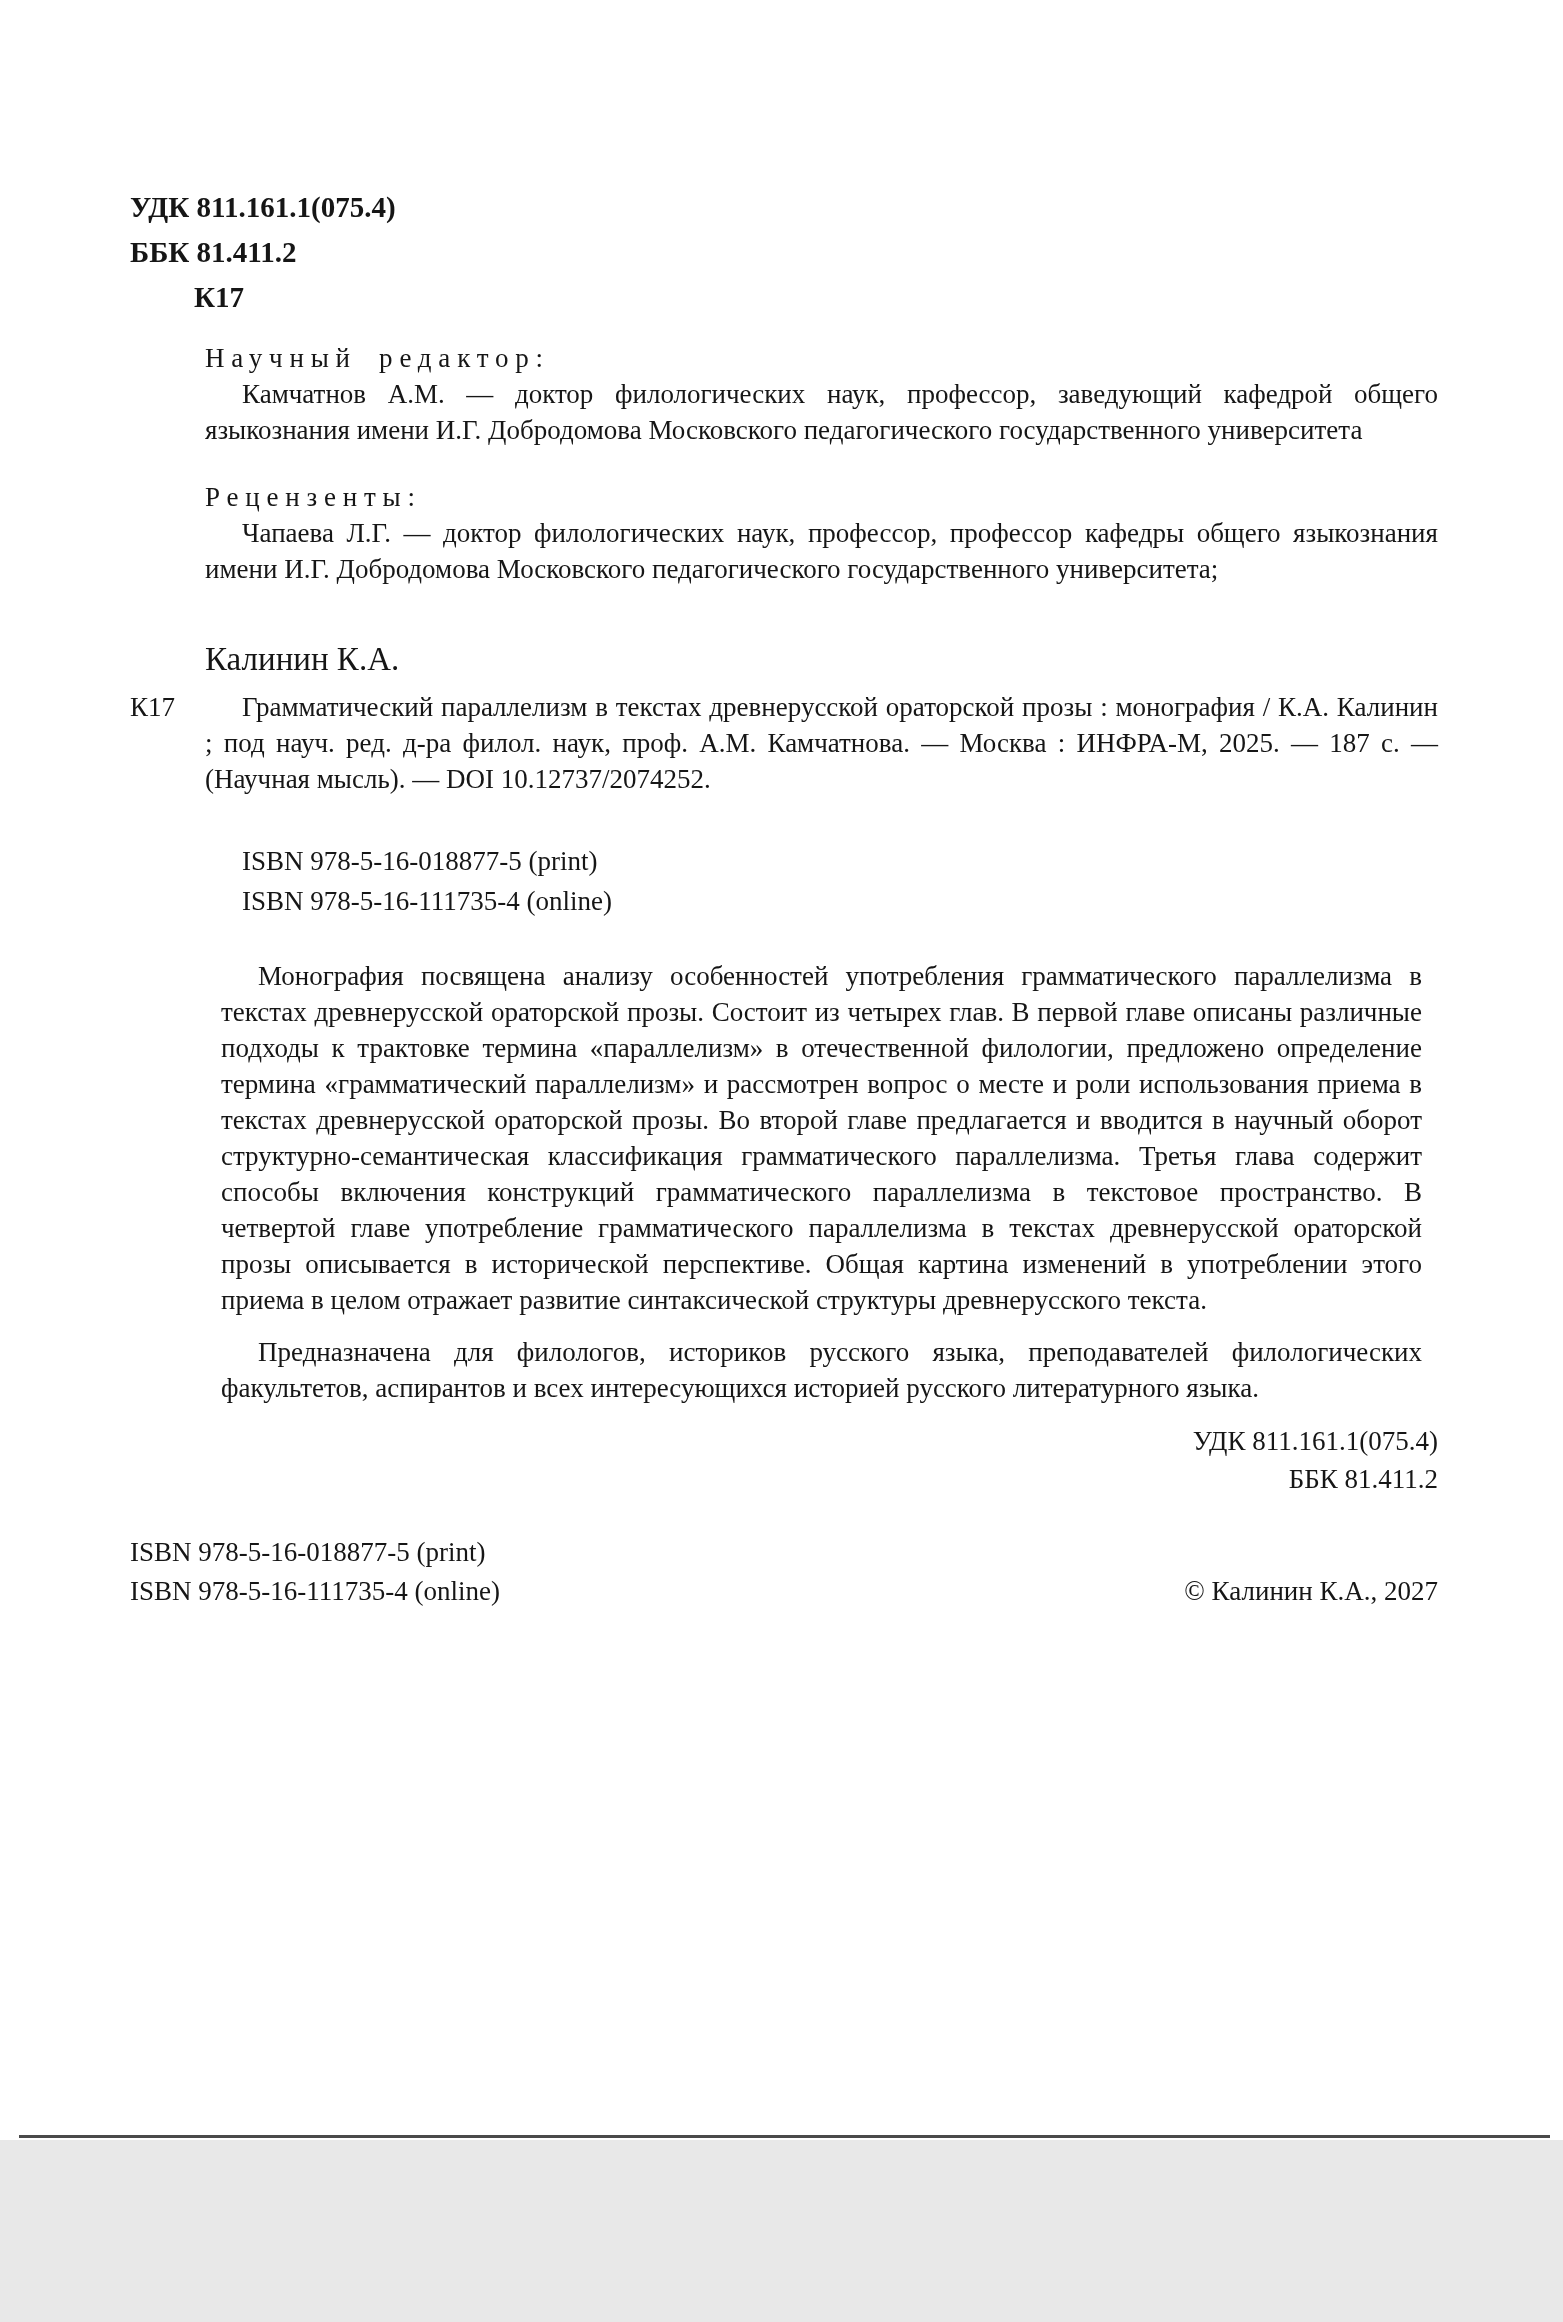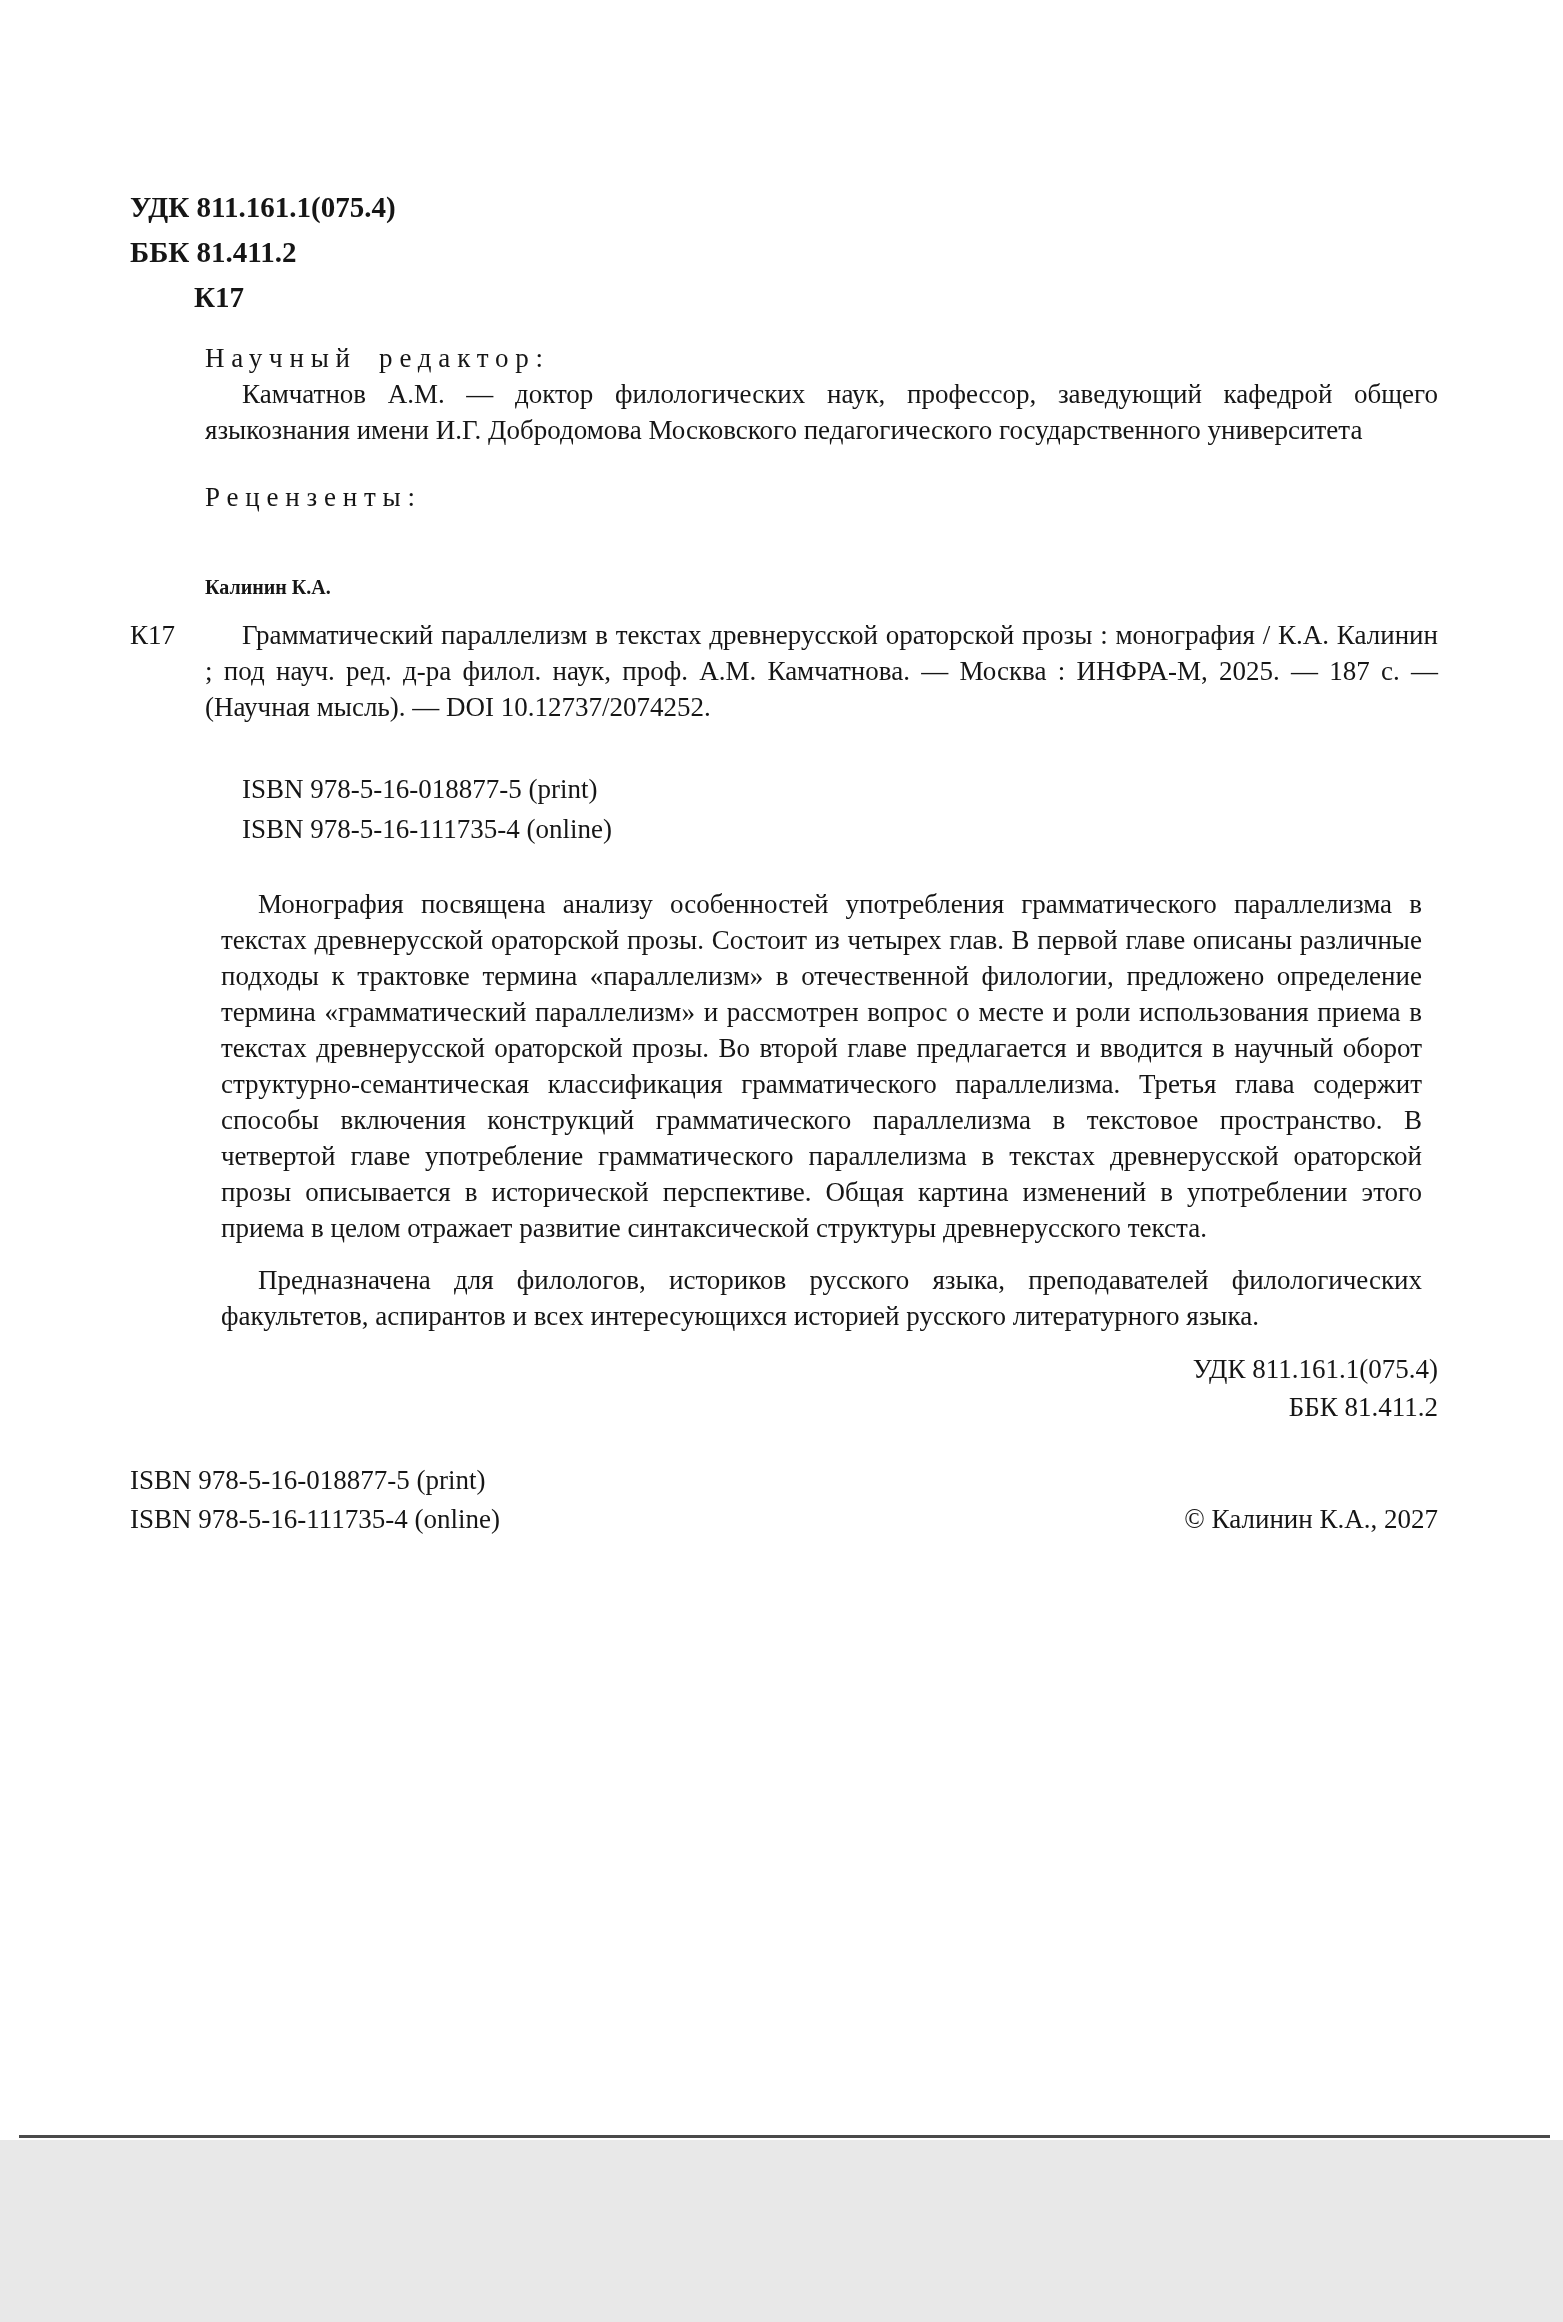--- a/index.html
+++ b/index.html
@@ -117,6 +117,7 @@
 
       <div class="section">
         <div class="sp-heading heading-gap-md">Рецензенты:</div>
+        <p class="entry"><span class="name-italic">Чапаева Л.Г.</span> <span>— доктор филологических наук, профессор, профессор кафедры общего языкознания имени И.Г. Добродомова Московского педагогического государственного университета;</span></p>
       </div>
 
       <div class="author-heading">Калинин К.А.</div>

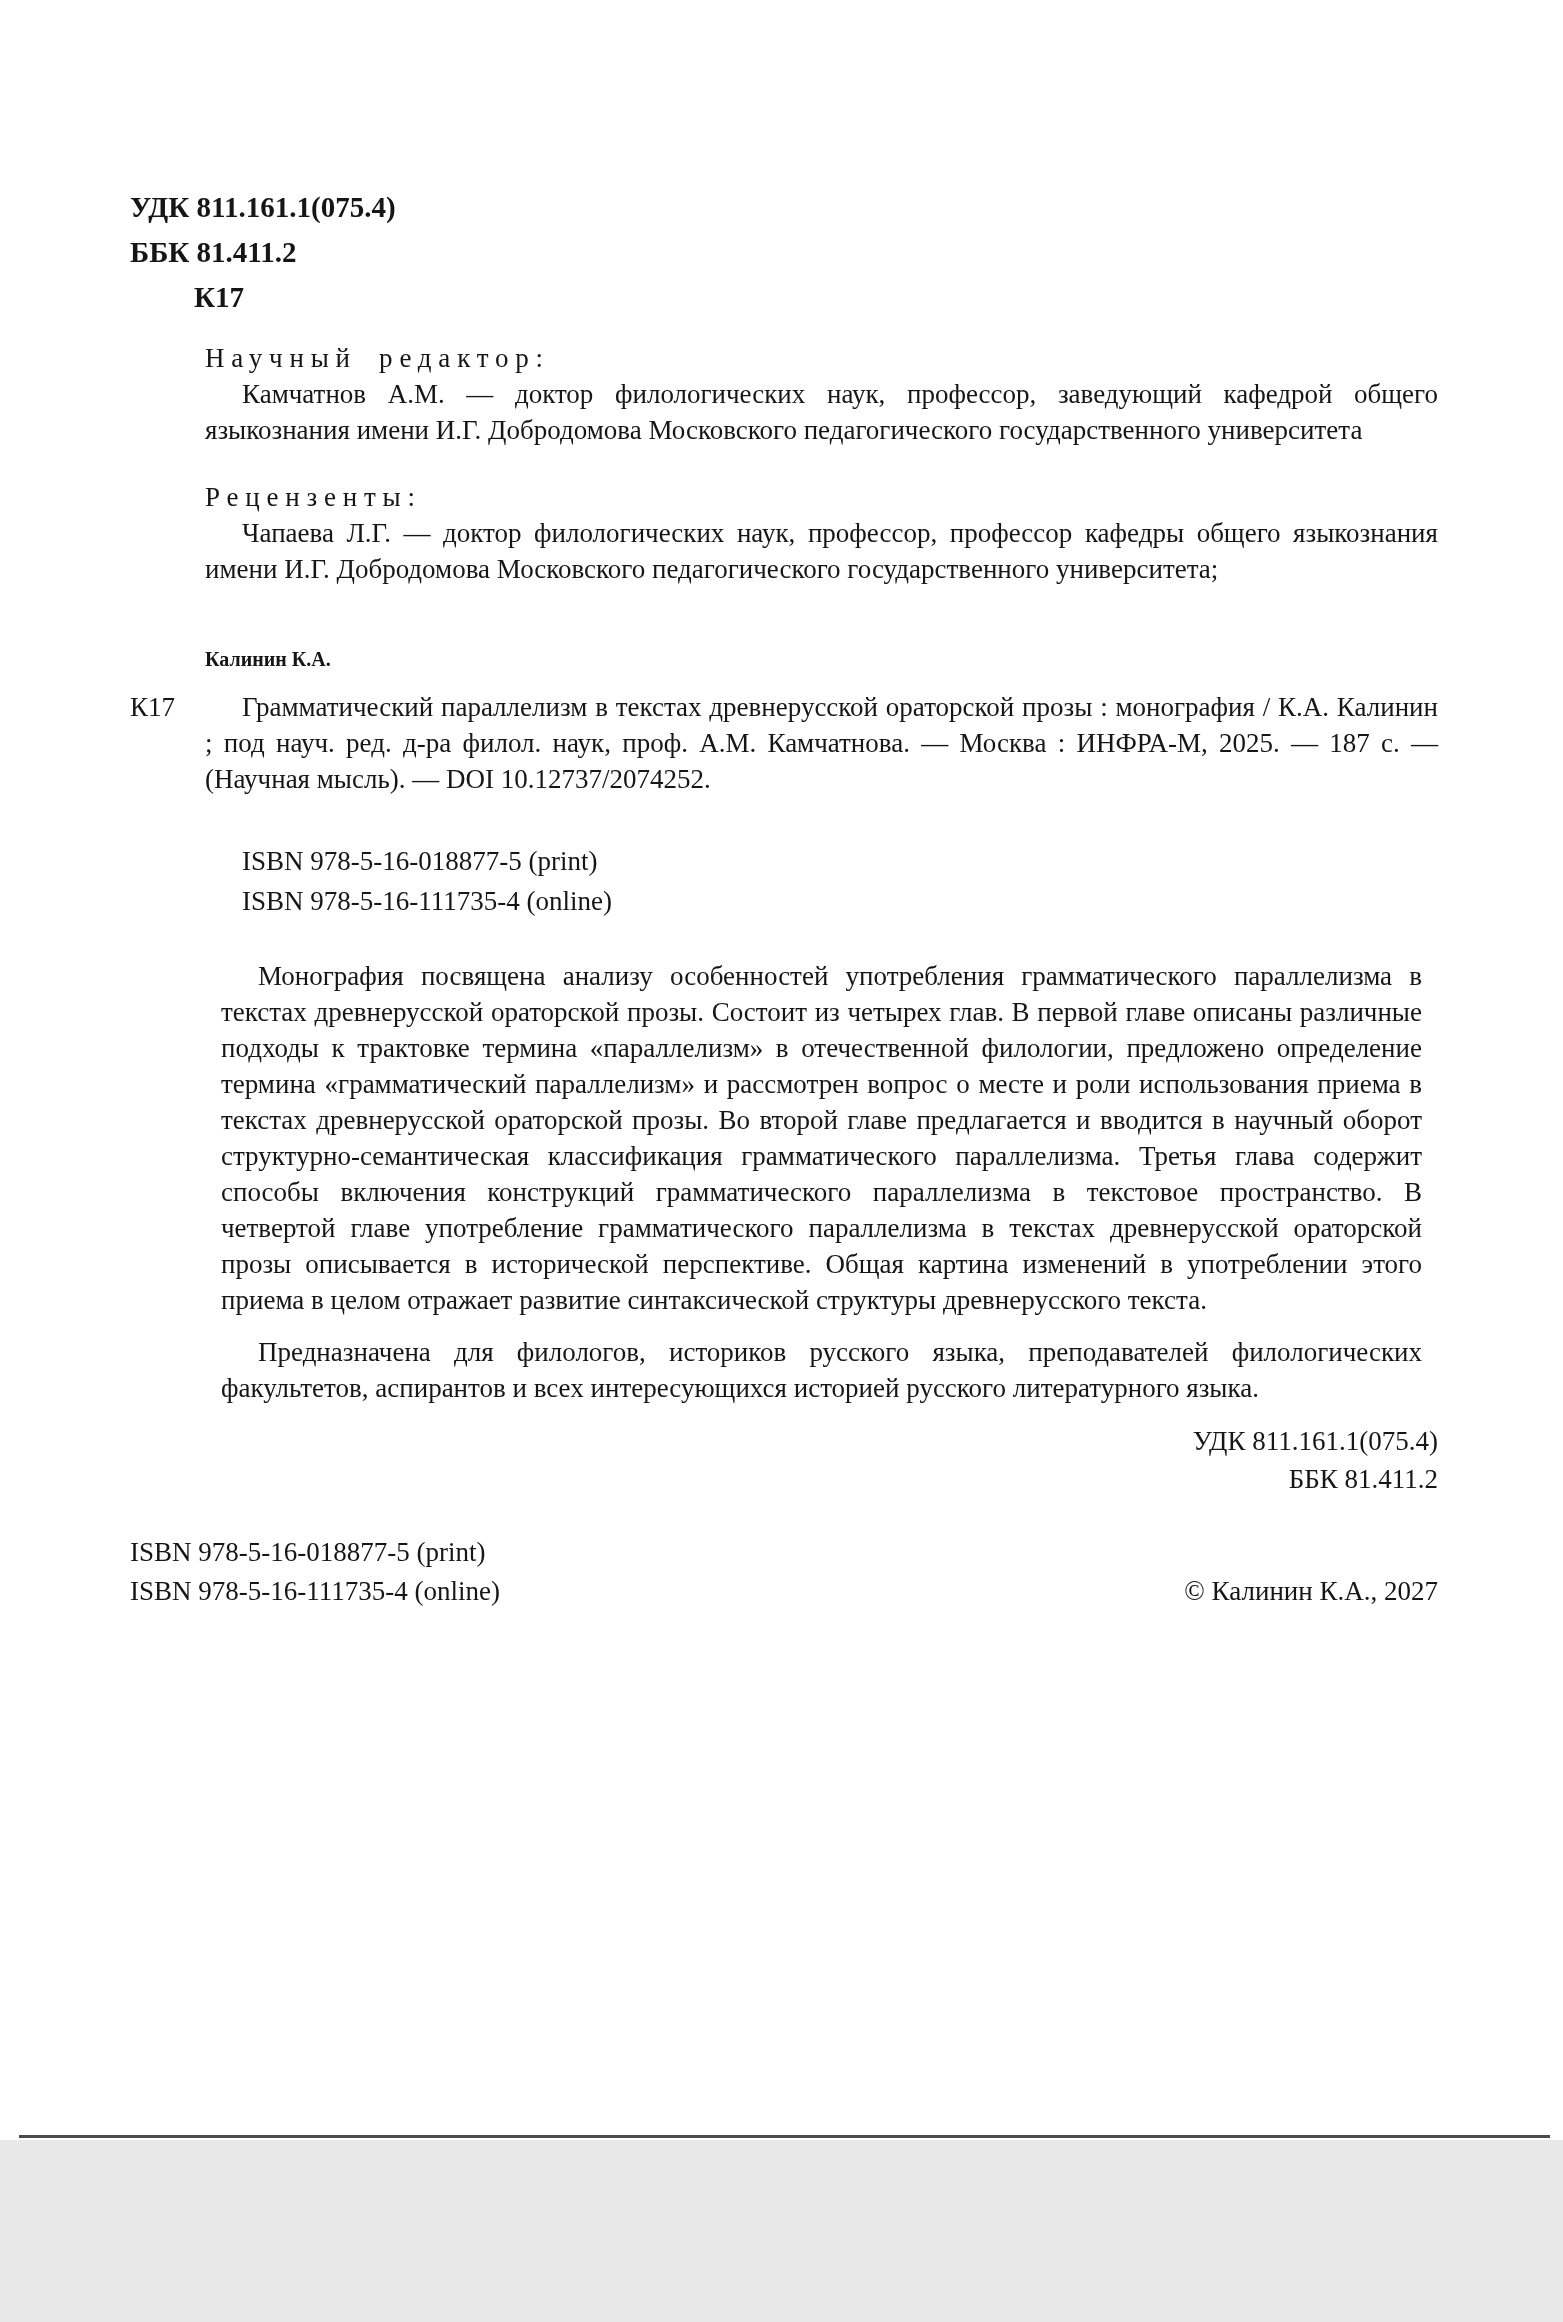--- a/index.html
+++ b/index.html
@@ -50,8 +50,8 @@
   }
   .author-heading {
     margin-top: 54px;
-    font-weight: bold;
-    font-size: 20px;
+    font-weight: normal;
+    font-size: 33px;
   }
   .biblio {
     position: relative;

